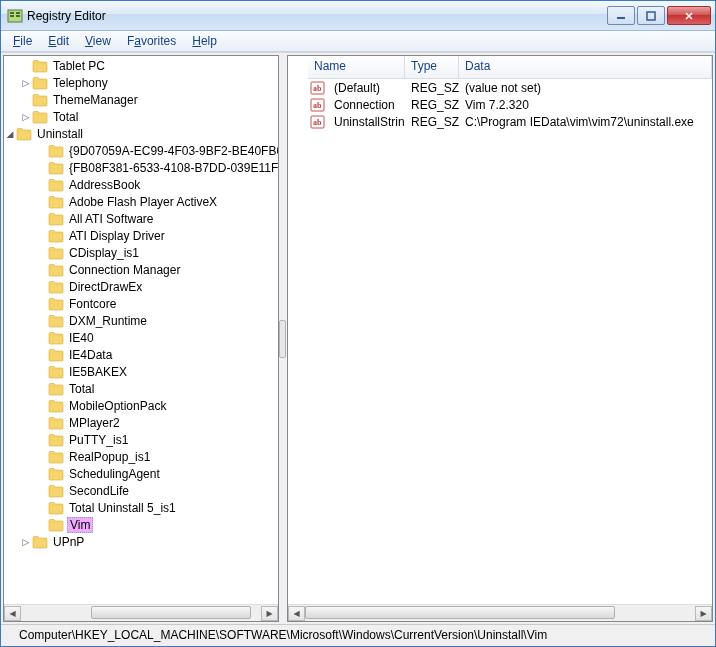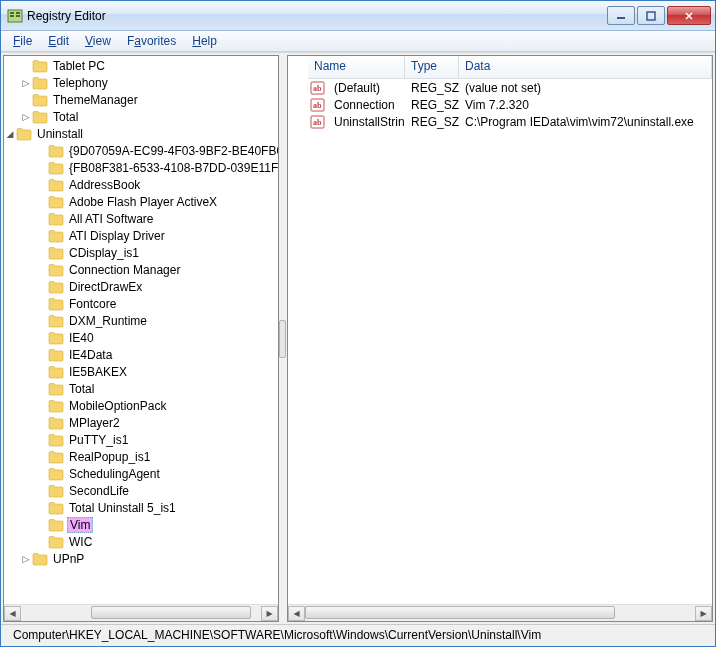--- a/index.html
+++ b/index.html
@@ -431,18 +431,6 @@
           </div>
           <div class="tree-row">
             <span class="dots-line"></span>
-            <span class="dots-line"></span>
-            <span class="tree-toggle"></span>
-            <span class="tree-icon">
-              <svg width="16" height="14" viewBox="0 0 16 14">
-                <path class="folder-svg" d="M1 3 L1 12 Q1 13 2 13 L14 13 Q15 13 15 12 L15 4 Q15 3 14 3 L7 3 L6 1.5 L2 1.5 Q1 1.5 1 3 Z"></path>
-                <path d="M1 4 L15 4" stroke="#e8c860" stroke-width="0.5"></path>
-              </svg>
-            </span>
-            <span class="tree-label">WIC</span>
-          </div>
-          <div class="tree-row">
-            <span class="dots-line"></span>
             <span class="tree-toggle">▷</span>
             <span class="tree-icon">
               <svg width="16" height="14" viewBox="0 0 16 14">

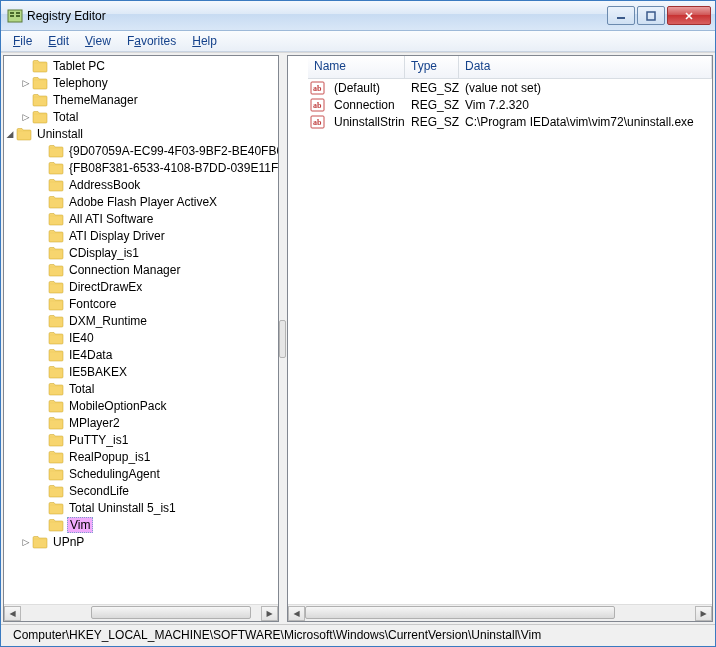--- a/index.html
+++ b/index.html
@@ -50,7 +50,7 @@
 .sc-track { flex: 1; height: 15px; background: #efefef; position: relative; }
 .sc-thumb { position: absolute; height: 13px; top: 0; background: linear-gradient(#f6f6f6, #dadada); border: 1px solid #b0b0b0; border-radius: 2px; }
 
-.statusbar { height: 22px; background: #f0f0f0; border-top: 1px solid #c9c9c9; padding: 3px 12px; color: #000; font-size: 12px; }
+.statusbar { height: 22px; background: #f0f0f0; border-top: 1px solid #c9c9c9; padding: 3px 18px; color: #000; font-size: 12px; }
 </style>
 </head>
 <body>

